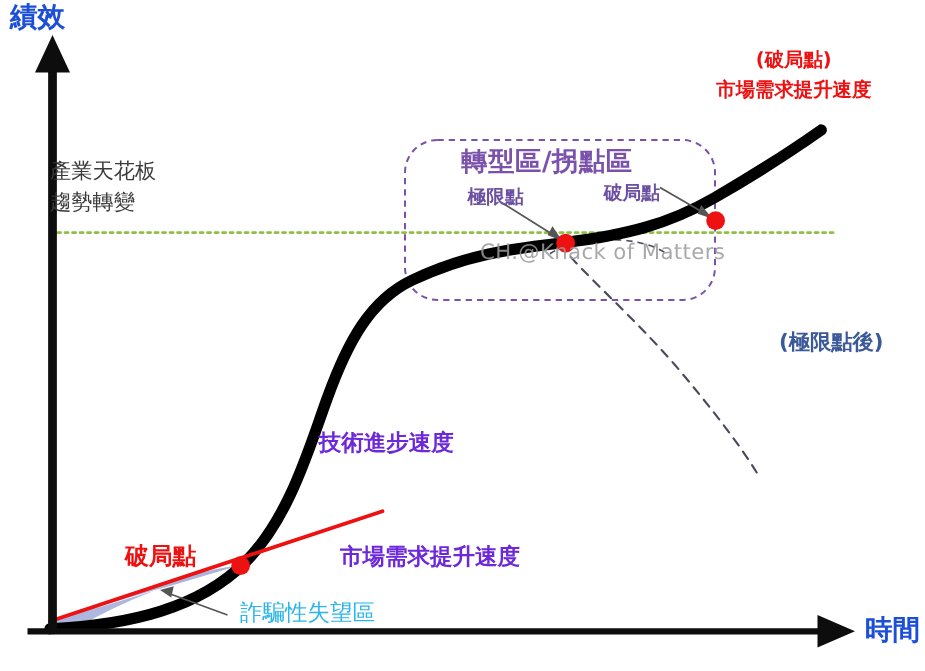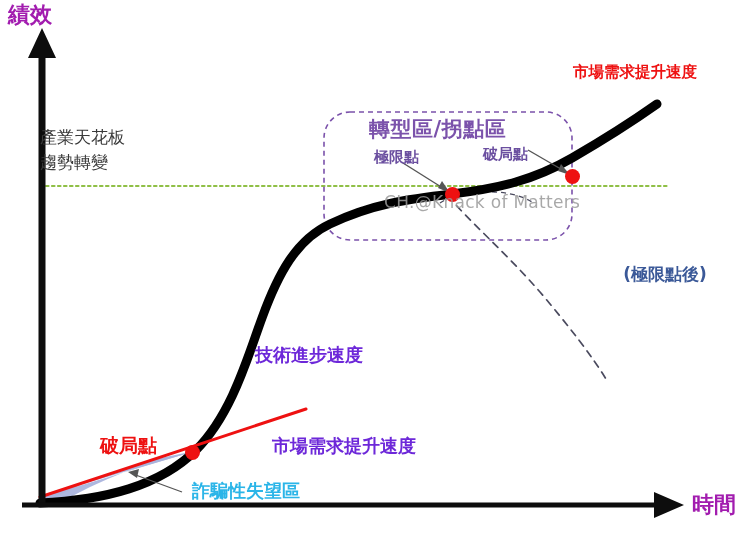--- a/index.html
+++ b/index.html
@@ -31,7 +31,7 @@
   .axis-label {
     font-size: 22px;
     font-weight: bold;
-    color: #a21caf;
+    color: #1d4ed8;
   }
   .ceiling-label {
     font-size: 17px;

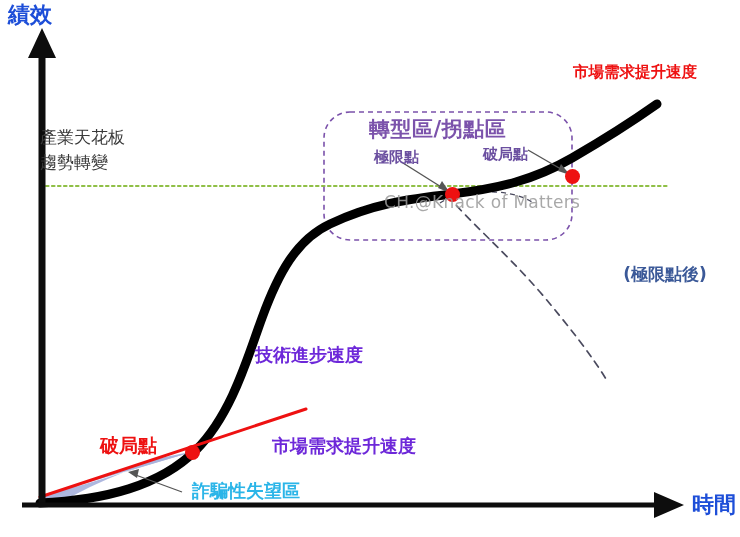--- a/index.html
+++ b/index.html
@@ -142,6 +142,7 @@
   <div class="lbl ceiling-label" style="left:40px;top:150px;">趨勢轉變</div>
   <div class="lbl ceiling-label" style="left:40px;top:125px;">產業天花板</div>
 
+  <div class="lbl red-callout" style="left:540px;top:38px;width:190px;">(破局點)</div>
   <div class="lbl red-callout" style="left:540px;top:62px;width:190px;">市場需求提升速度</div>
 
   <div class="lbl purple-title" style="left:369px;top:117px;">轉型區/拐點區</div>

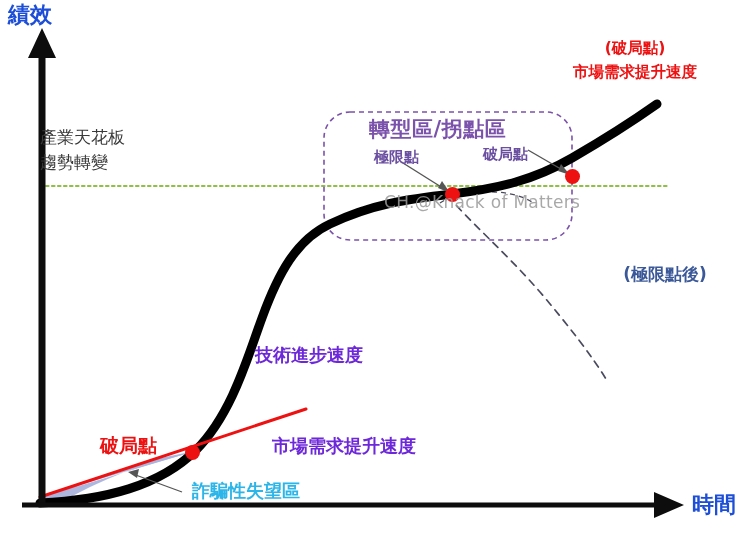--- a/index.html
+++ b/index.html
@@ -77,7 +77,7 @@
   .cyan-label {
     font-size: 18px;
     color: #2bb5e8;
-    font-weight: bold;
+    font-weight: normal;
   }
   .watermark {
     font-size: 17px;

